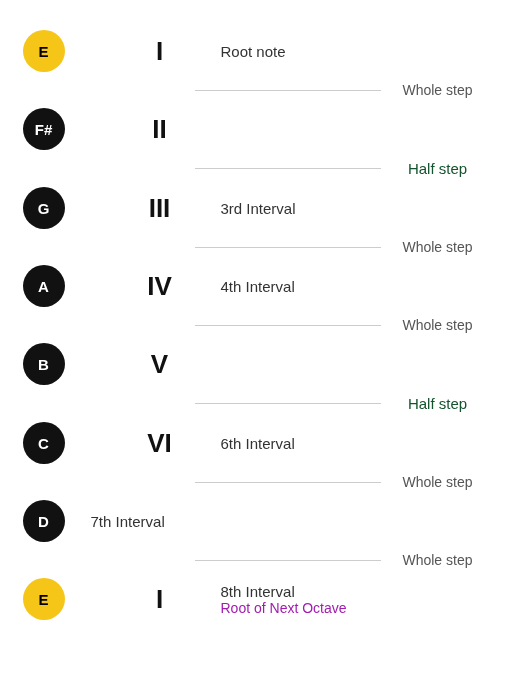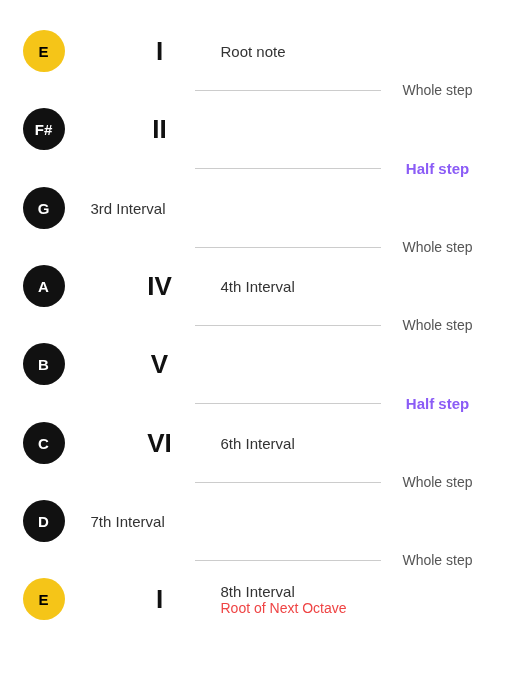--- a/index.html
+++ b/index.html
@@ -79,8 +79,8 @@
       min-width: 90px;
     }
     .step-label.bold {
-      font-weight: 700;
-      color: #8b5cf6;
+      font-weight: 400;
+      color: #14532d;
       font-size: 15px;
     }
     .divider-wrapper {

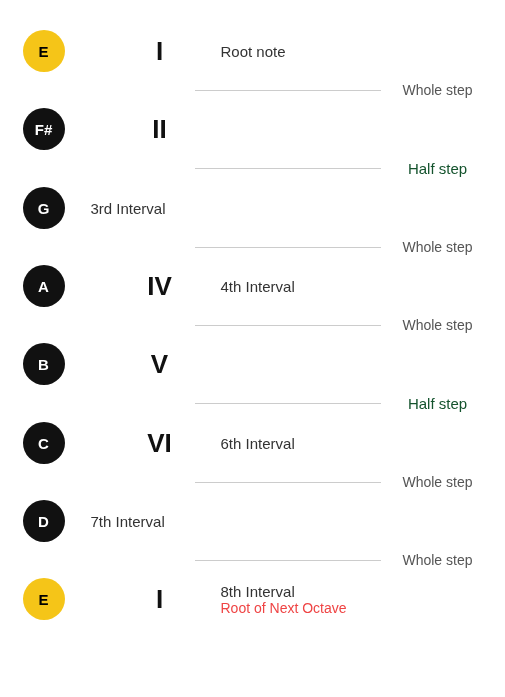--- a/index.html
+++ b/index.html
@@ -118,6 +118,7 @@
     </div>
     <div class="row">
       <div class="note-circle black">G</div>
+      <div class="roman">III</div>
       <div class="interval-label">3rd Interval</div>
     </div>
     <div class="divider-wrapper">

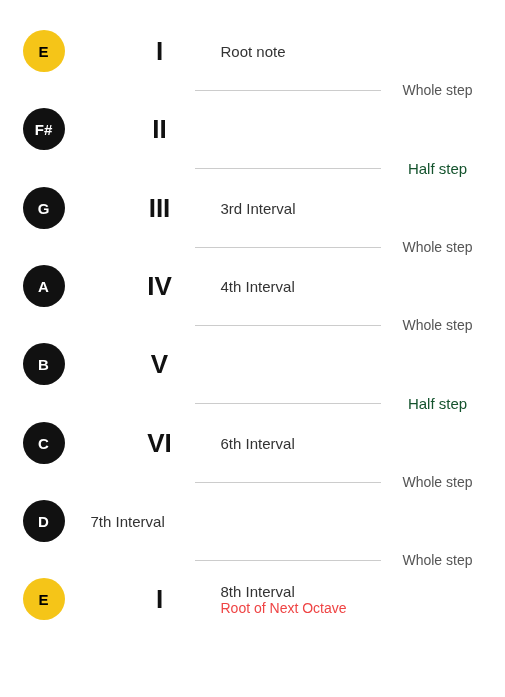--- a/index.html
+++ b/index.html
@@ -62,7 +62,7 @@
     .interval-label .sub {
       display: block;
       font-size: 14px;
-      color: #ef4444;
+      color: #a21caf;
     }
     .divider-line {
       flex: 1;

